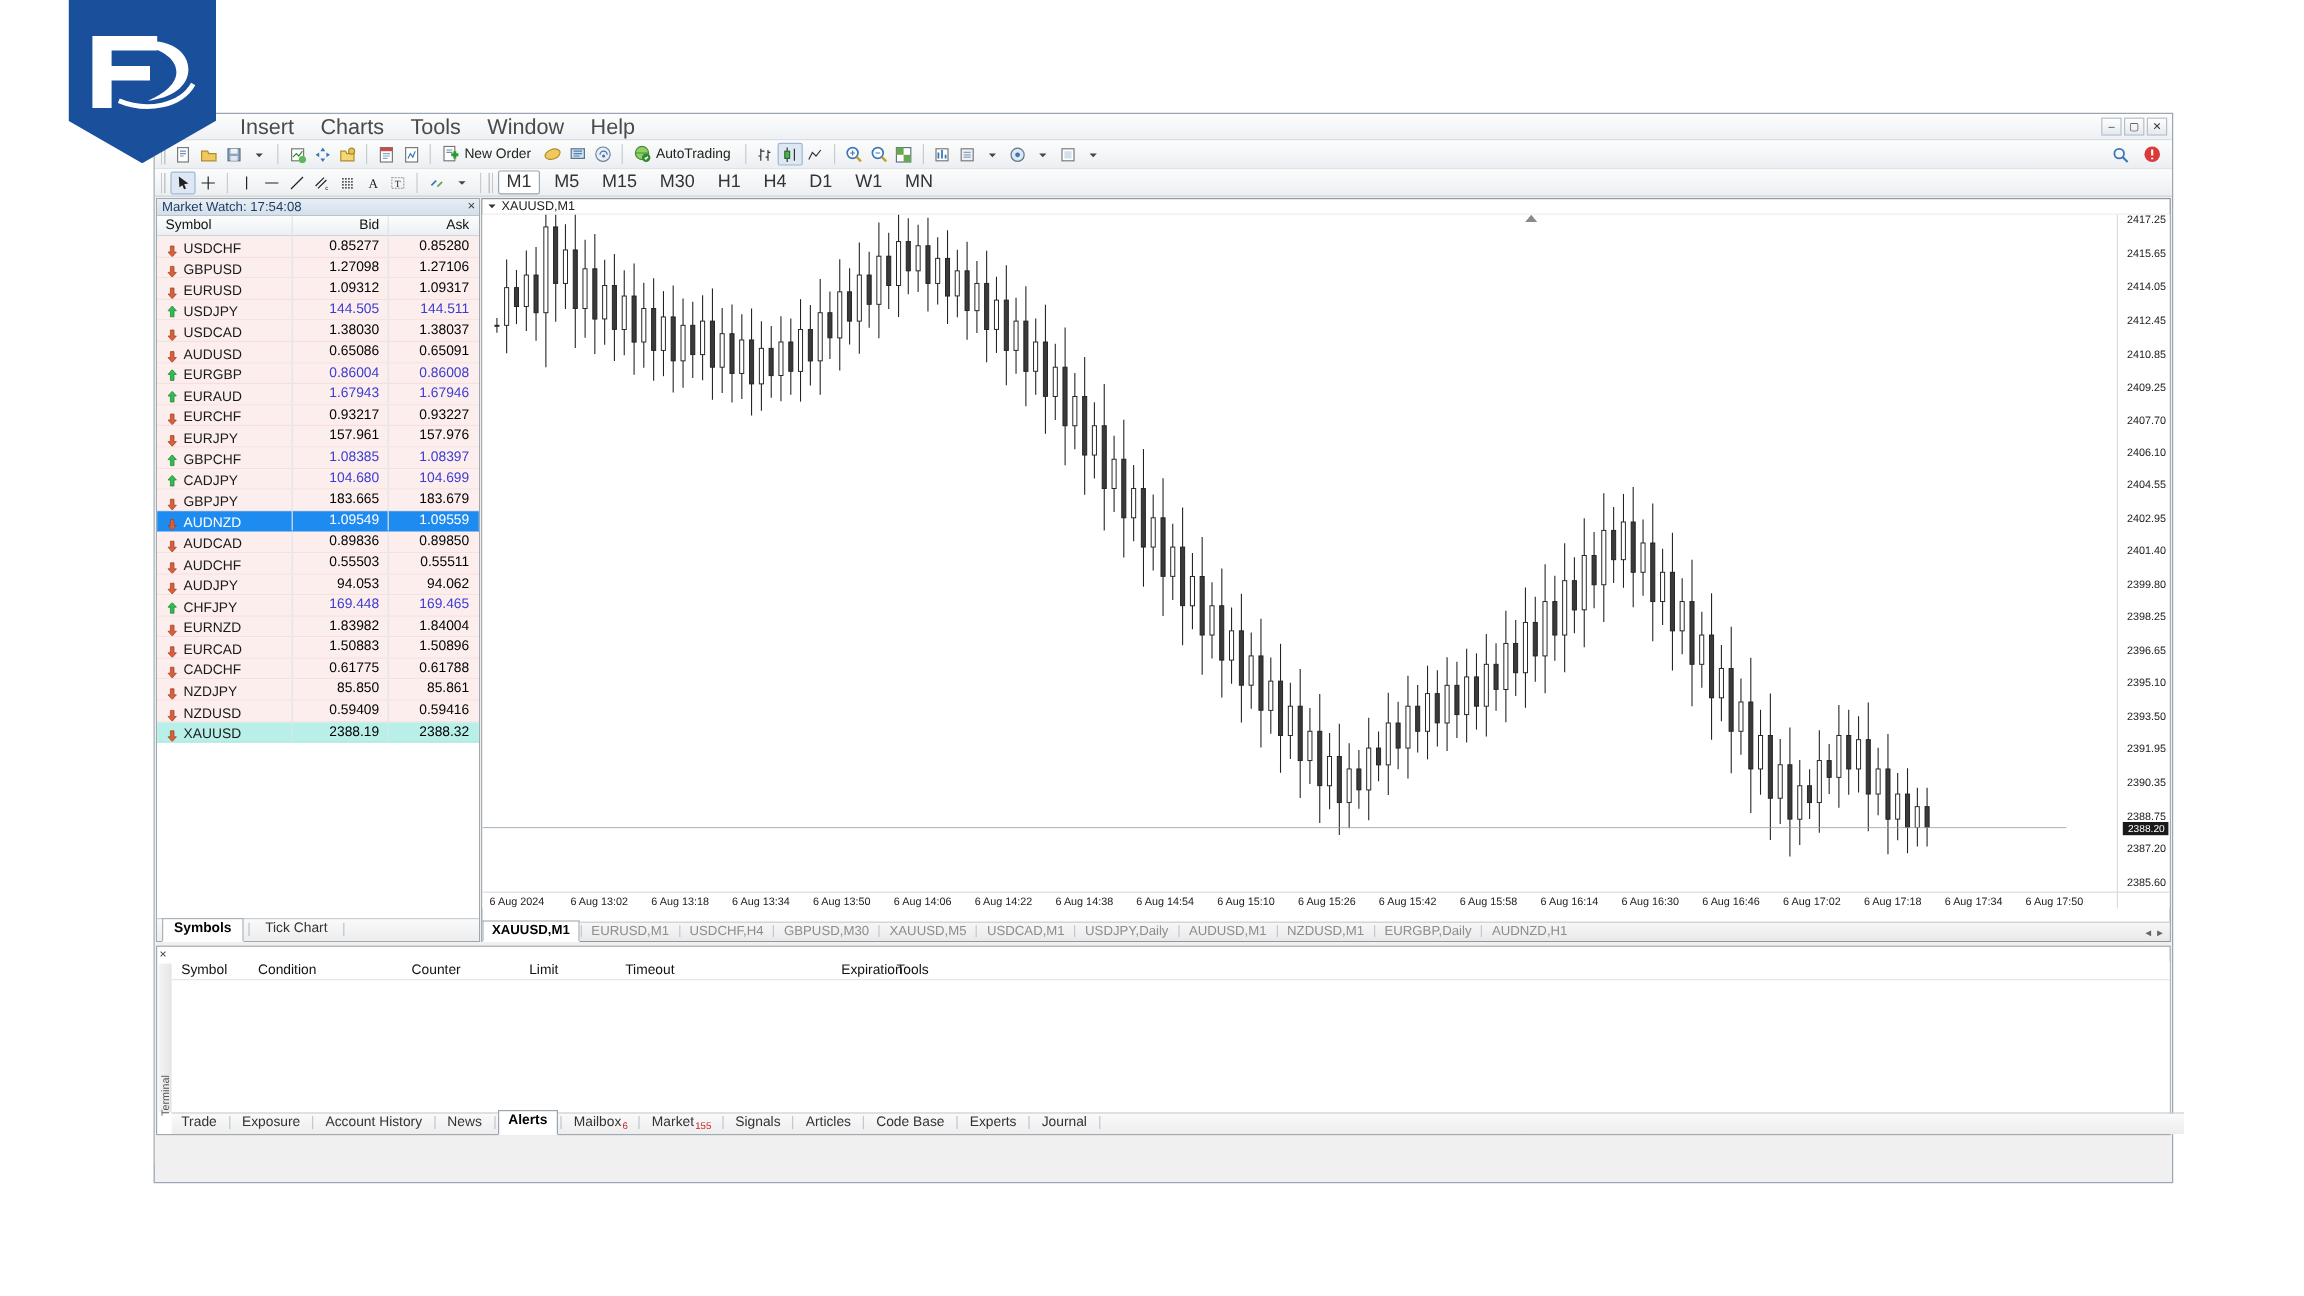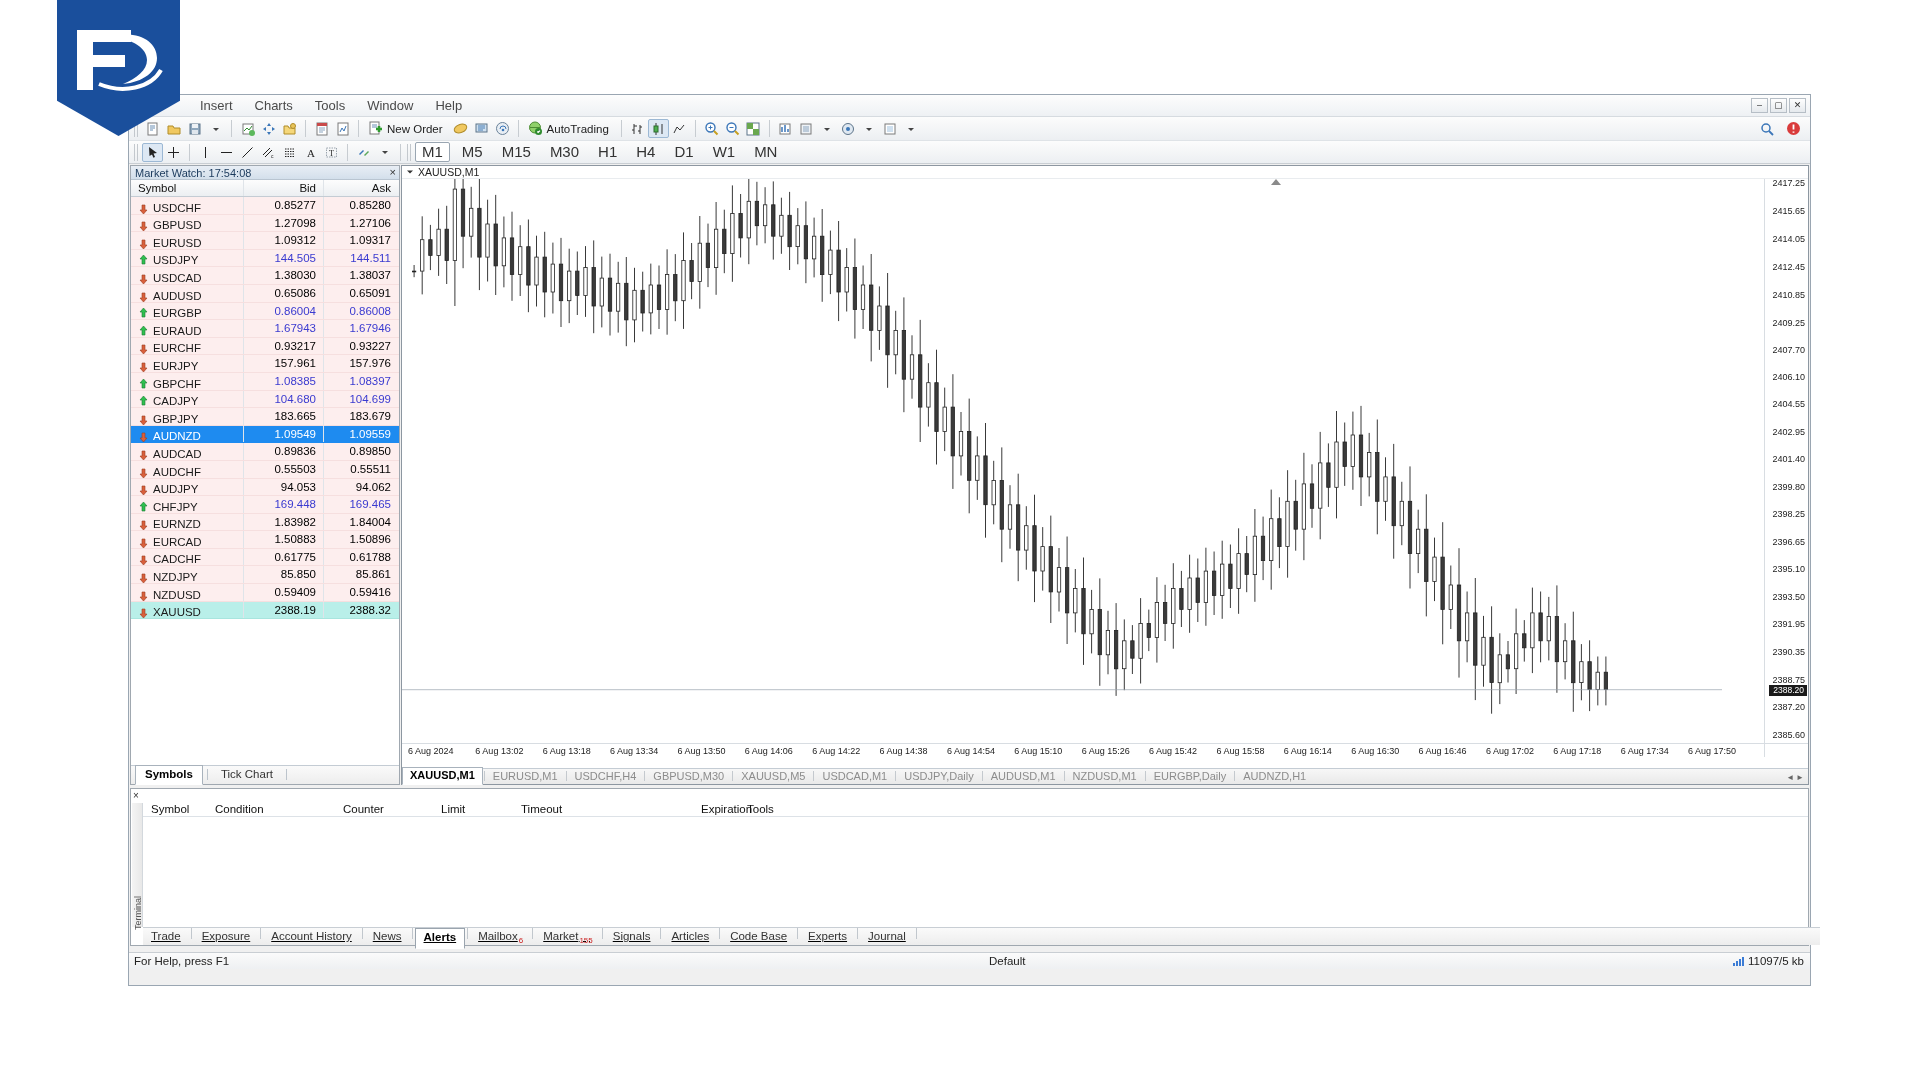--- a/index.html
+++ b/index.html
@@ -23,7 +23,7 @@
             border-bottom:1px solid #d6dbe0; }
   .menu-items{ position:absolute; left:60px; top:0; display:flex; height:22px;
                align-items:center; gap:0; }
-  .menu-items span{ font-size:13px; color:#4a4a4a; padding:0 11px; line-height:22px; }
+  .menu-items span{ font-size:18px; color:#4a4a4a; padding:0 11px; line-height:22px; }
   .win-btns{ position:absolute; right:4px; top:3px; display:flex; gap:2px; }
   .win-btns i{ display:block; width:17px; height:15px; border:1px solid #b6bec6;
      background:linear-gradient(#fefefe,#e5e9ed); font-style:normal; font-size:9px;

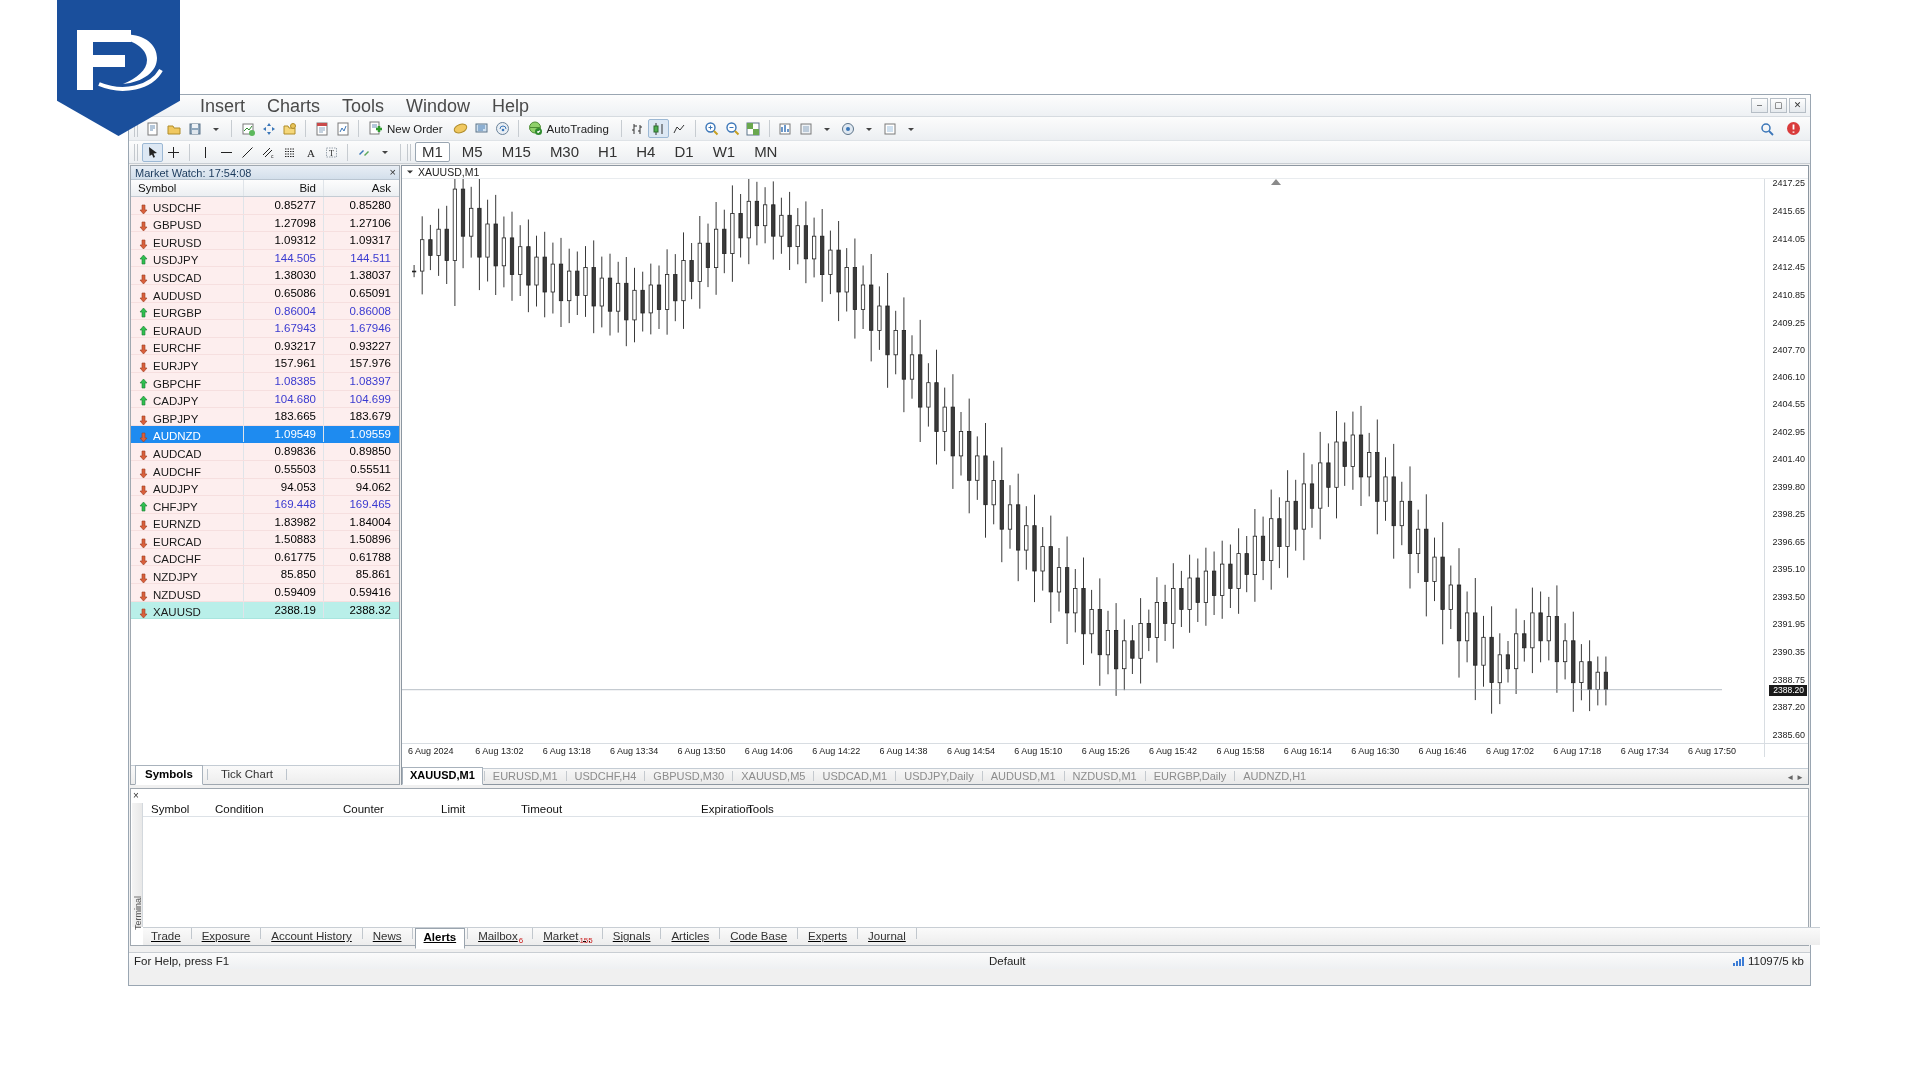--- a/index.html
+++ b/index.html
@@ -126,8 +126,8 @@
   .term-head div{ line-height:16px; }
   .term-body{ position:absolute; left:12px; right:0; top:28px; bottom:18px; background:#fff;}
   .term-tabs{ position:absolute; left:12px; bottom:0; width:100%; height:18px;
-     display:flex; align-items:flex-start; background:linear-gradient(#fafafa,#ededed);
-     border-top:1px solid #c8ced4;text-decoration:underline; }
+     display:flex; align-items:flex-end; background:linear-gradient(#fafafa,#ededed);
+     border-top:1px solid #c8ced4; }
   .tt{ font-size:11.5px; color:#333; padding:2px 8px 3px; line-height:13px;
        position:relative; }
   .tt.sel{ background:#fff; border:1px solid #9aa4ae; border-bottom-color:#fff;

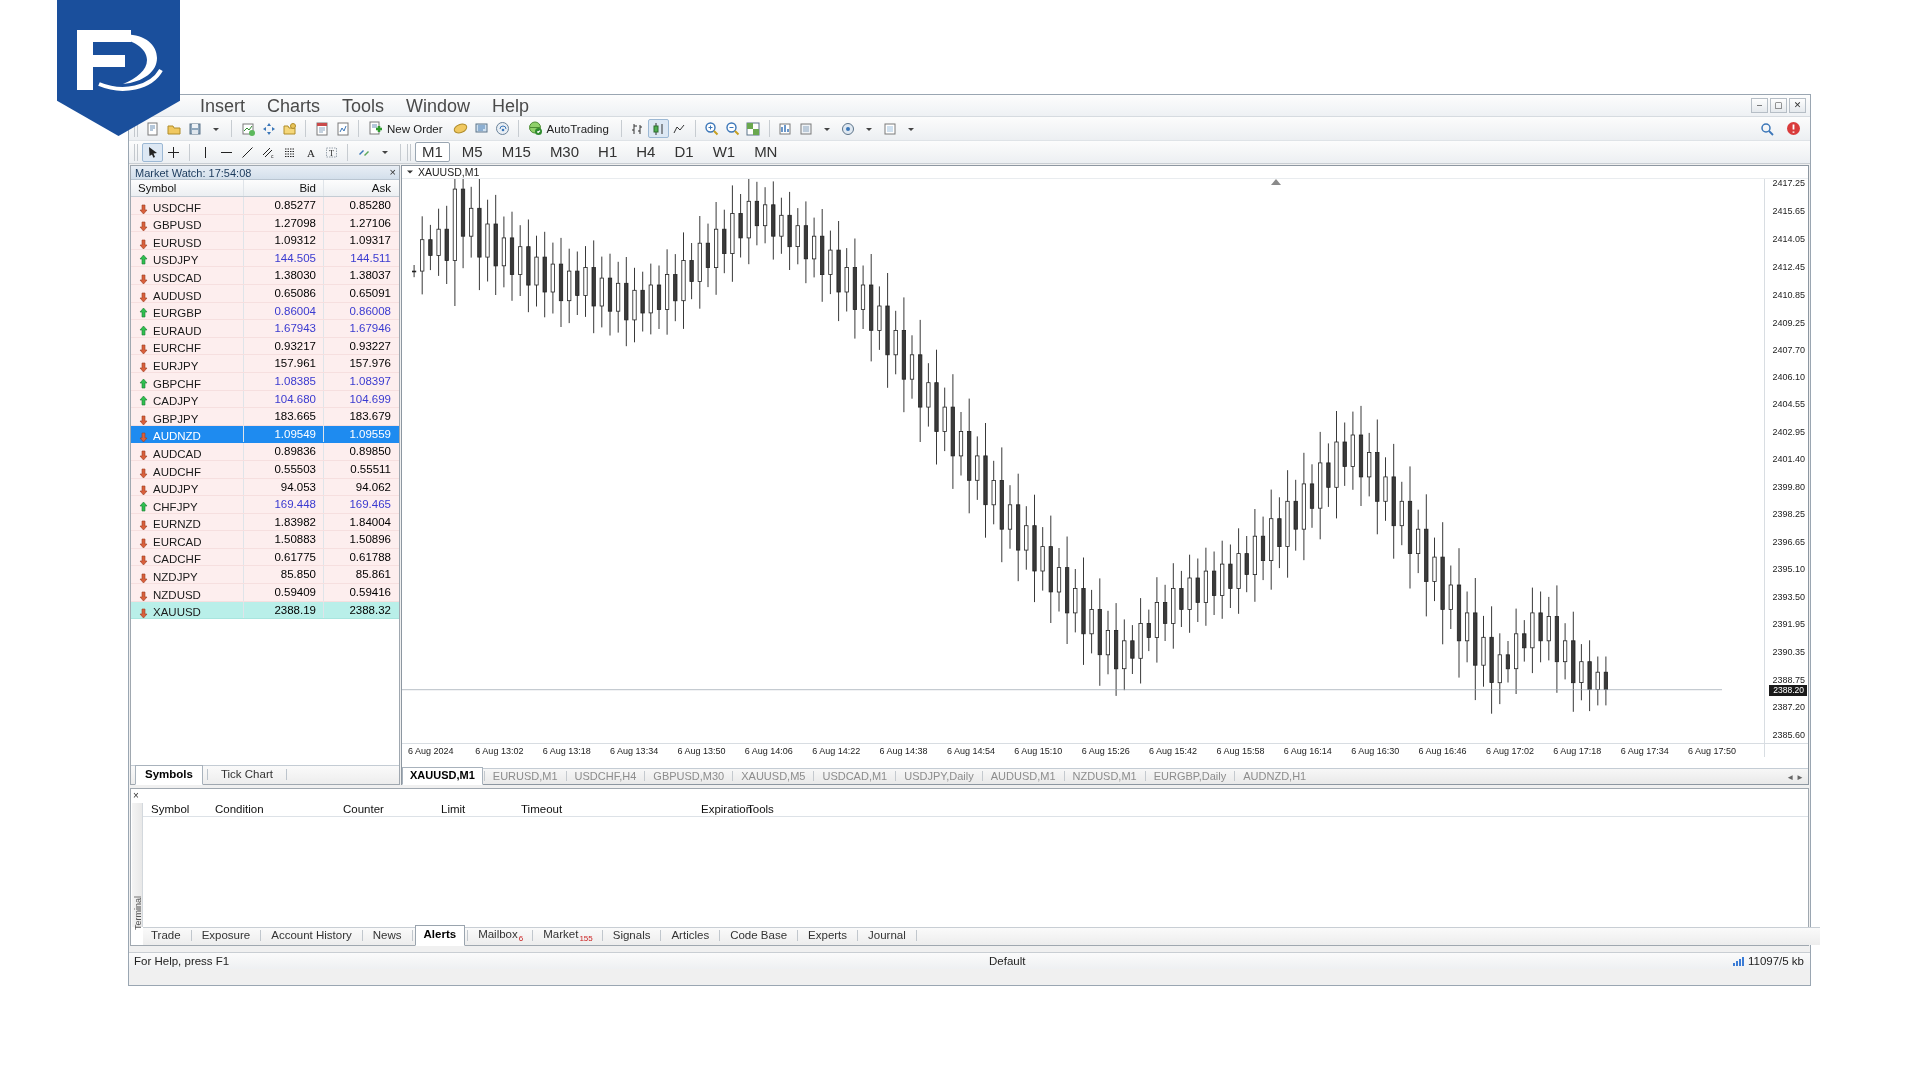--- a/index.html
+++ b/index.html
@@ -1184,19 +1184,6 @@
           </div>
       </div>
 
-      <div class="status">
-        <span class="s1">For Help, press F1</span>
-        <span class="s2">Default</span>
-        <span class="s3">
-          <span class="bars">
-            <i style="height:3px"></i>
-              <i style="height:5px"></i>
-              <i style="height:7px"></i>
-              <i style="height:9px"></i>
-          </span>
-          <span>11097/5 kb</span>
-        </span>
-      </div>
 
     </div>
   </div>

